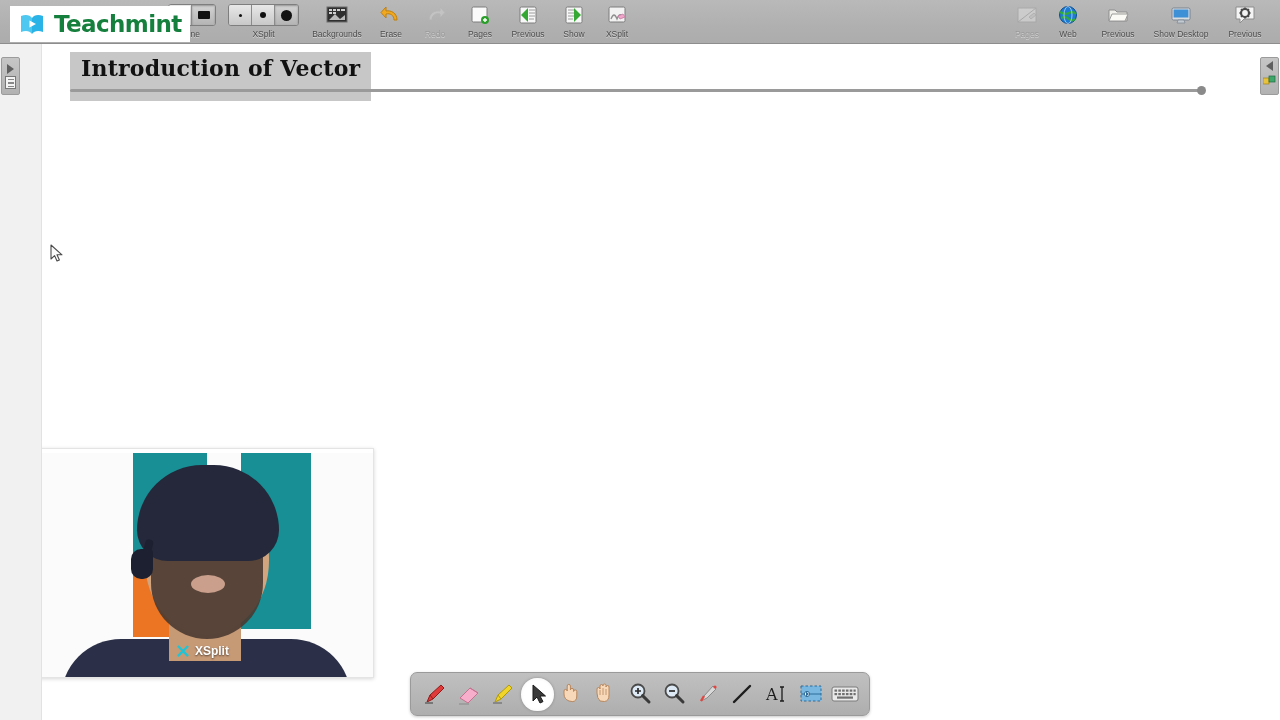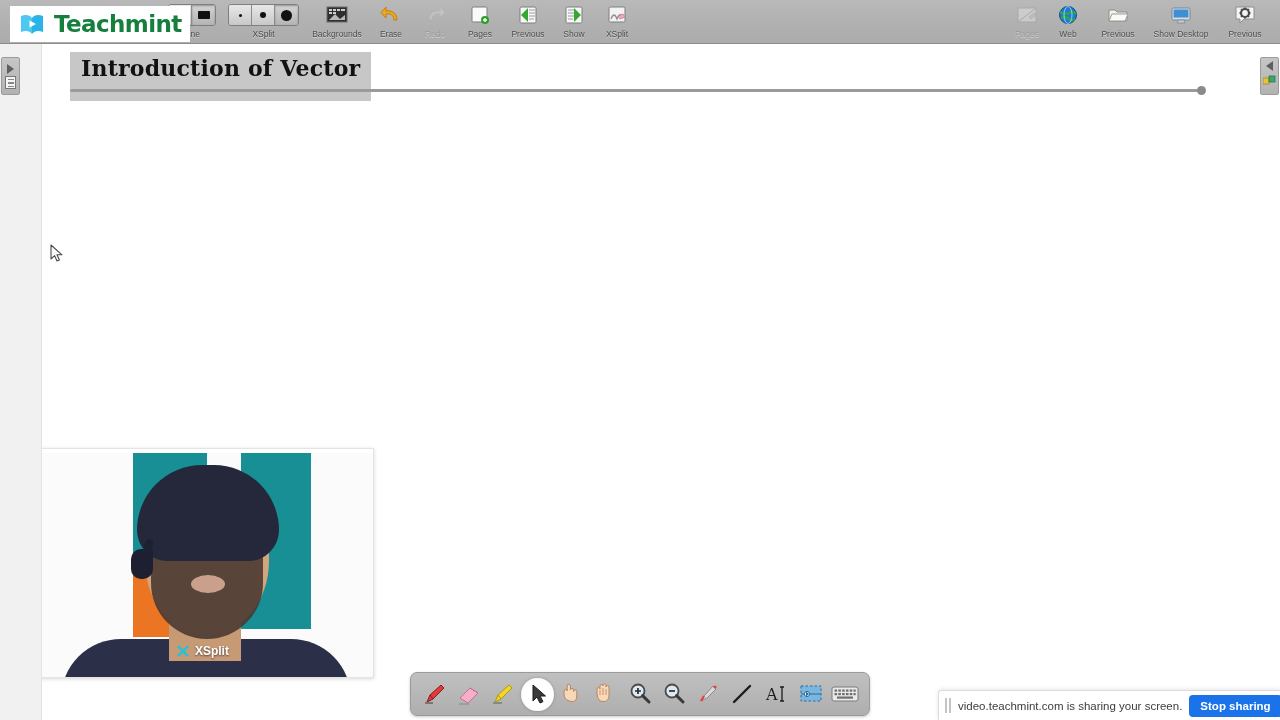--- a/index.html
+++ b/index.html
@@ -568,15 +568,6 @@
     </div>
   </div>
 
-  <div class="share-bar">
-    <span class="share-grip">
-        <i></i>
-        <i></i>
-      </span>
-    <span class="share-msg">video.teachmint.com is sharing your screen.</span>
-    <button class="share-stop">Stop sharing</button>
-
-  </div>
 
 </div>
 

